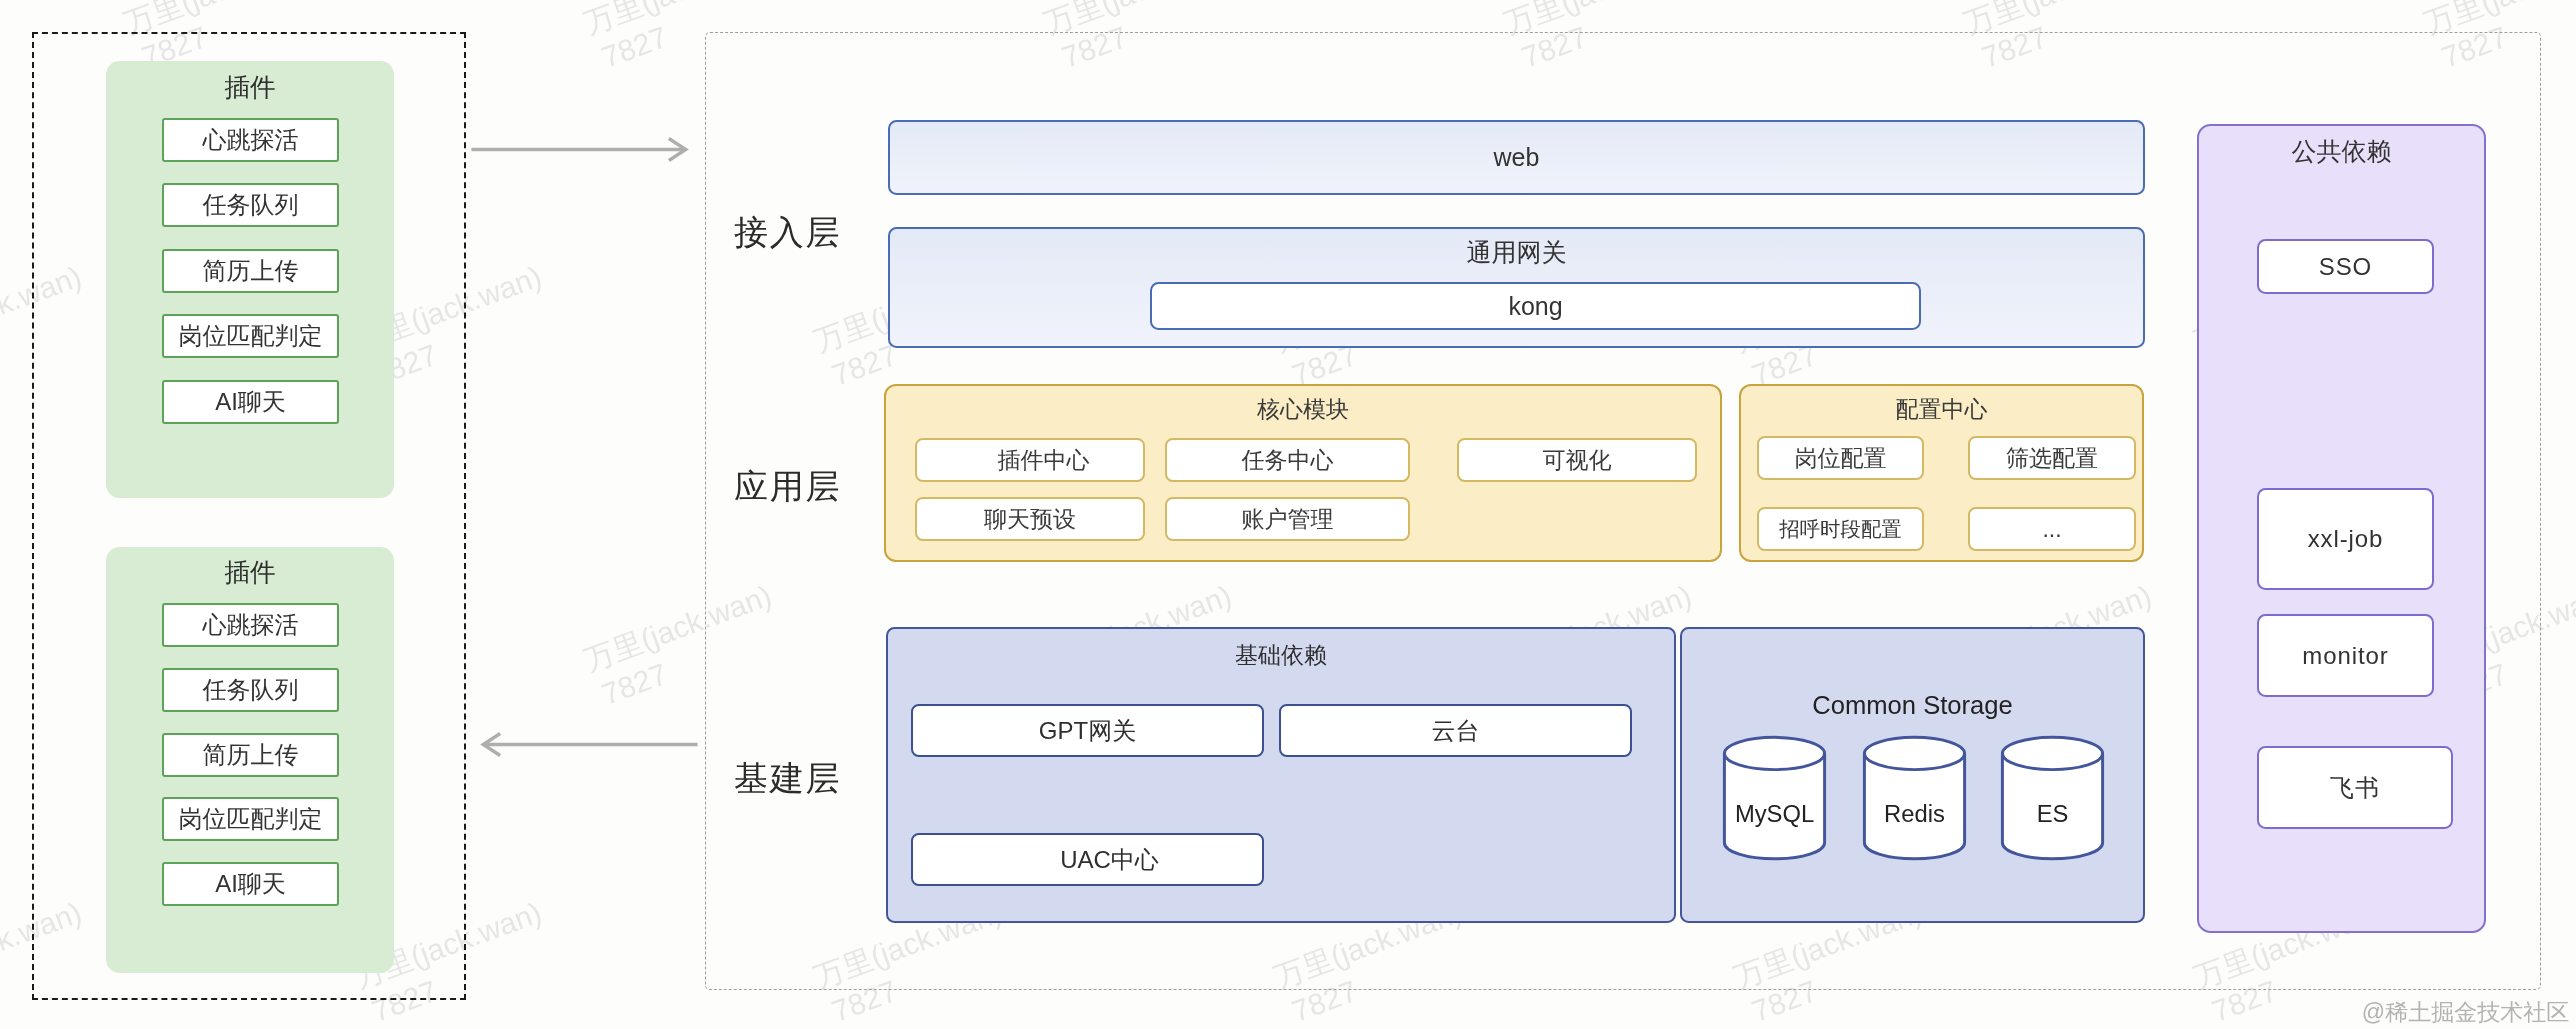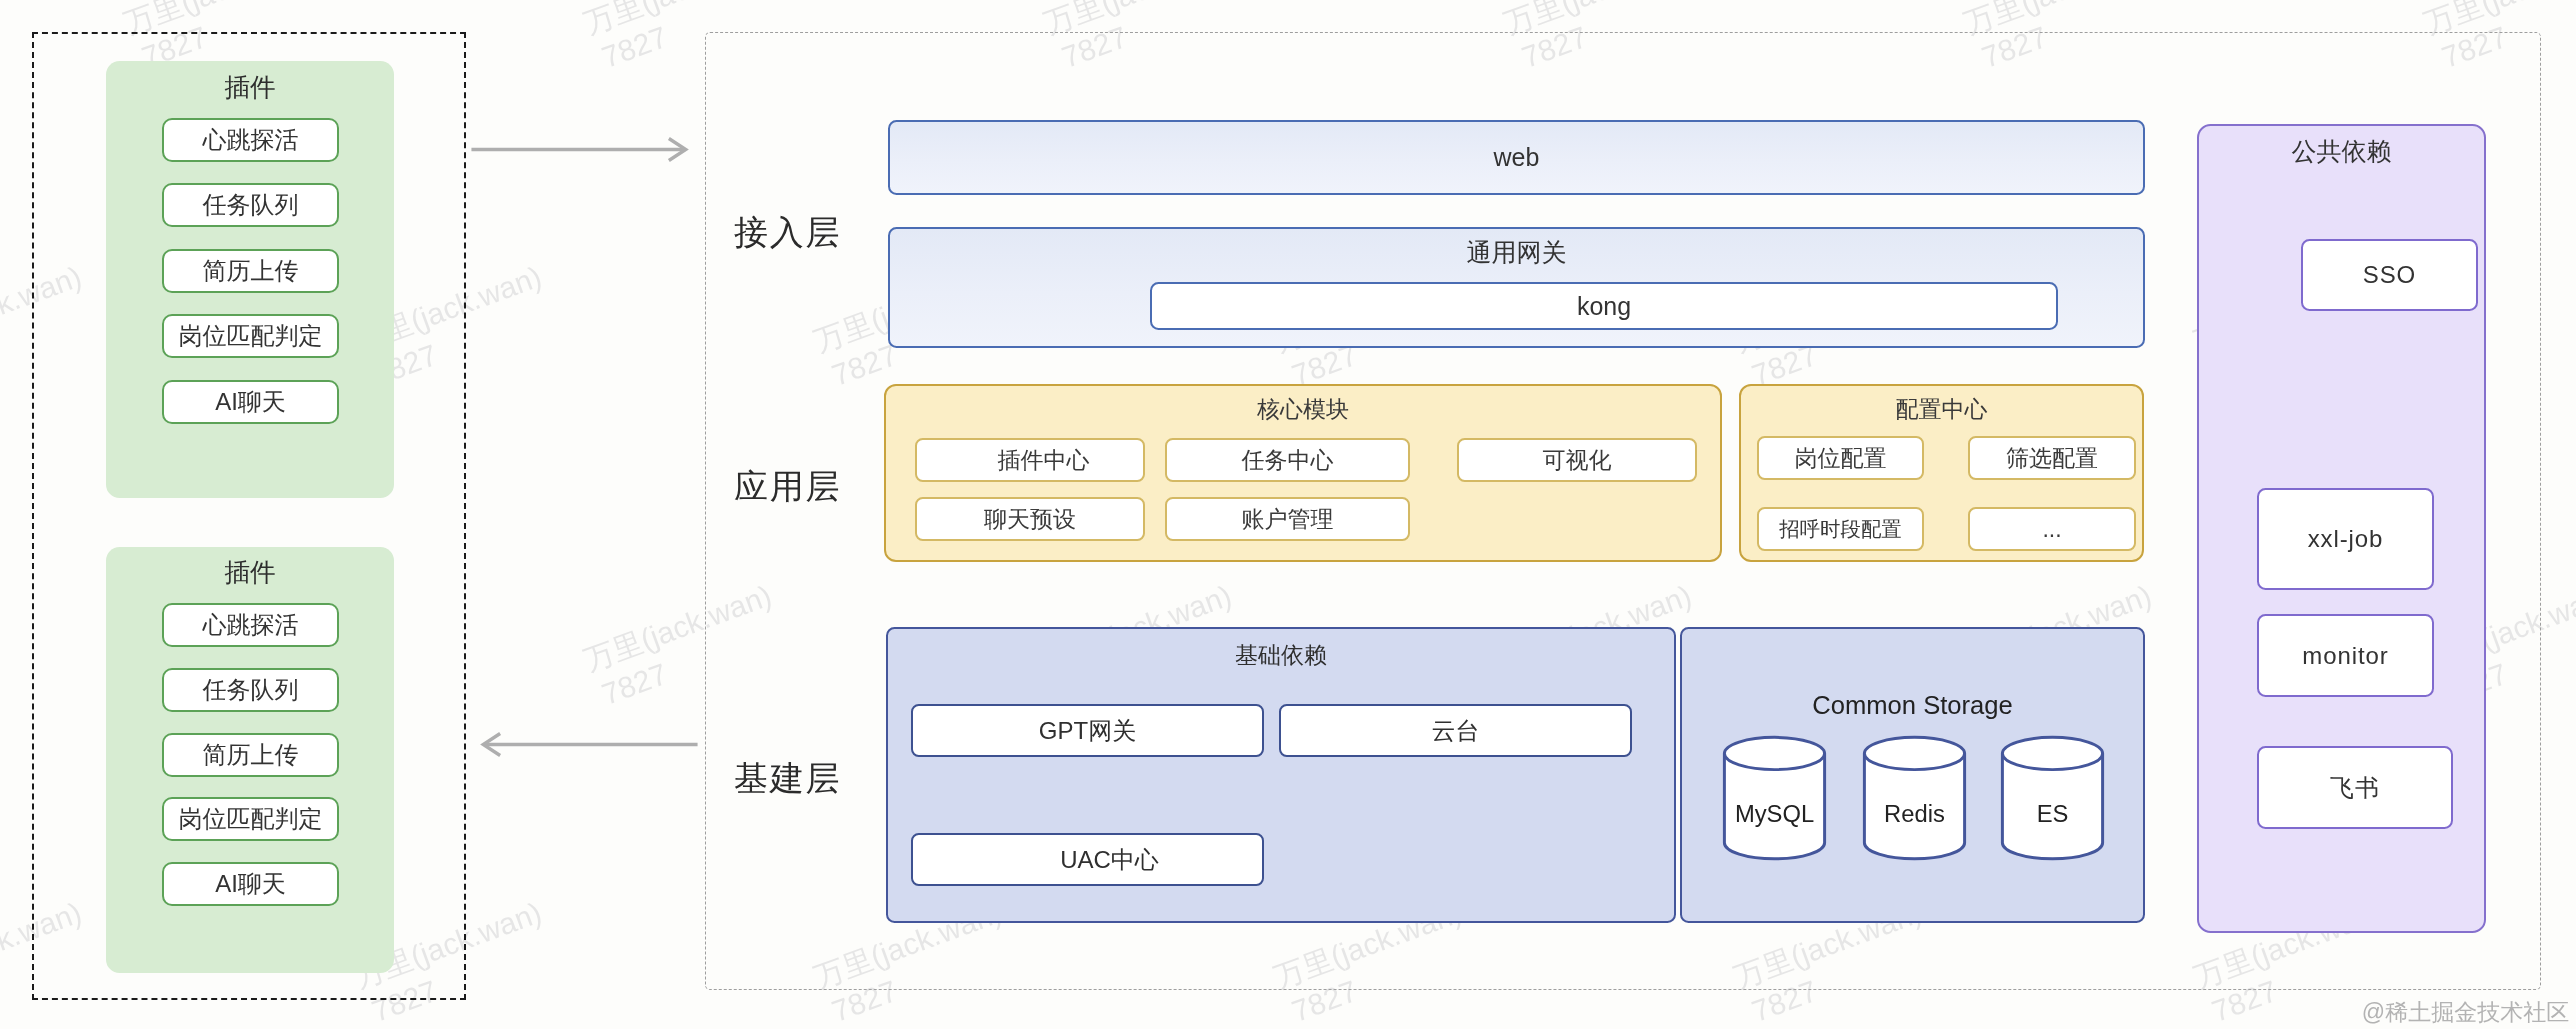--- a/index.html
+++ b/index.html
@@ -16,7 +16,7 @@
   .left-dashed{border:2.6px dashed #1b1b1b;background:transparent;}
   .green-panel{background:#d7ecd2;border-radius:13.6px;}
   .green-title{font-size:25.6px;color:#2d2d2d;font-weight:500;}
-  .green-item{background:#ffffff;border:2.6px solid #5ca257;border-radius:10px;font-size:24px;color:#333;}
+  .green-item{background:#ffffff;border:2.6px solid #5ca257;border-radius:3px;font-size:24px;color:#333;}
 
   
   .main-dashed{border:1.7px dashed #9e9e9e;border-radius:5.1px;}

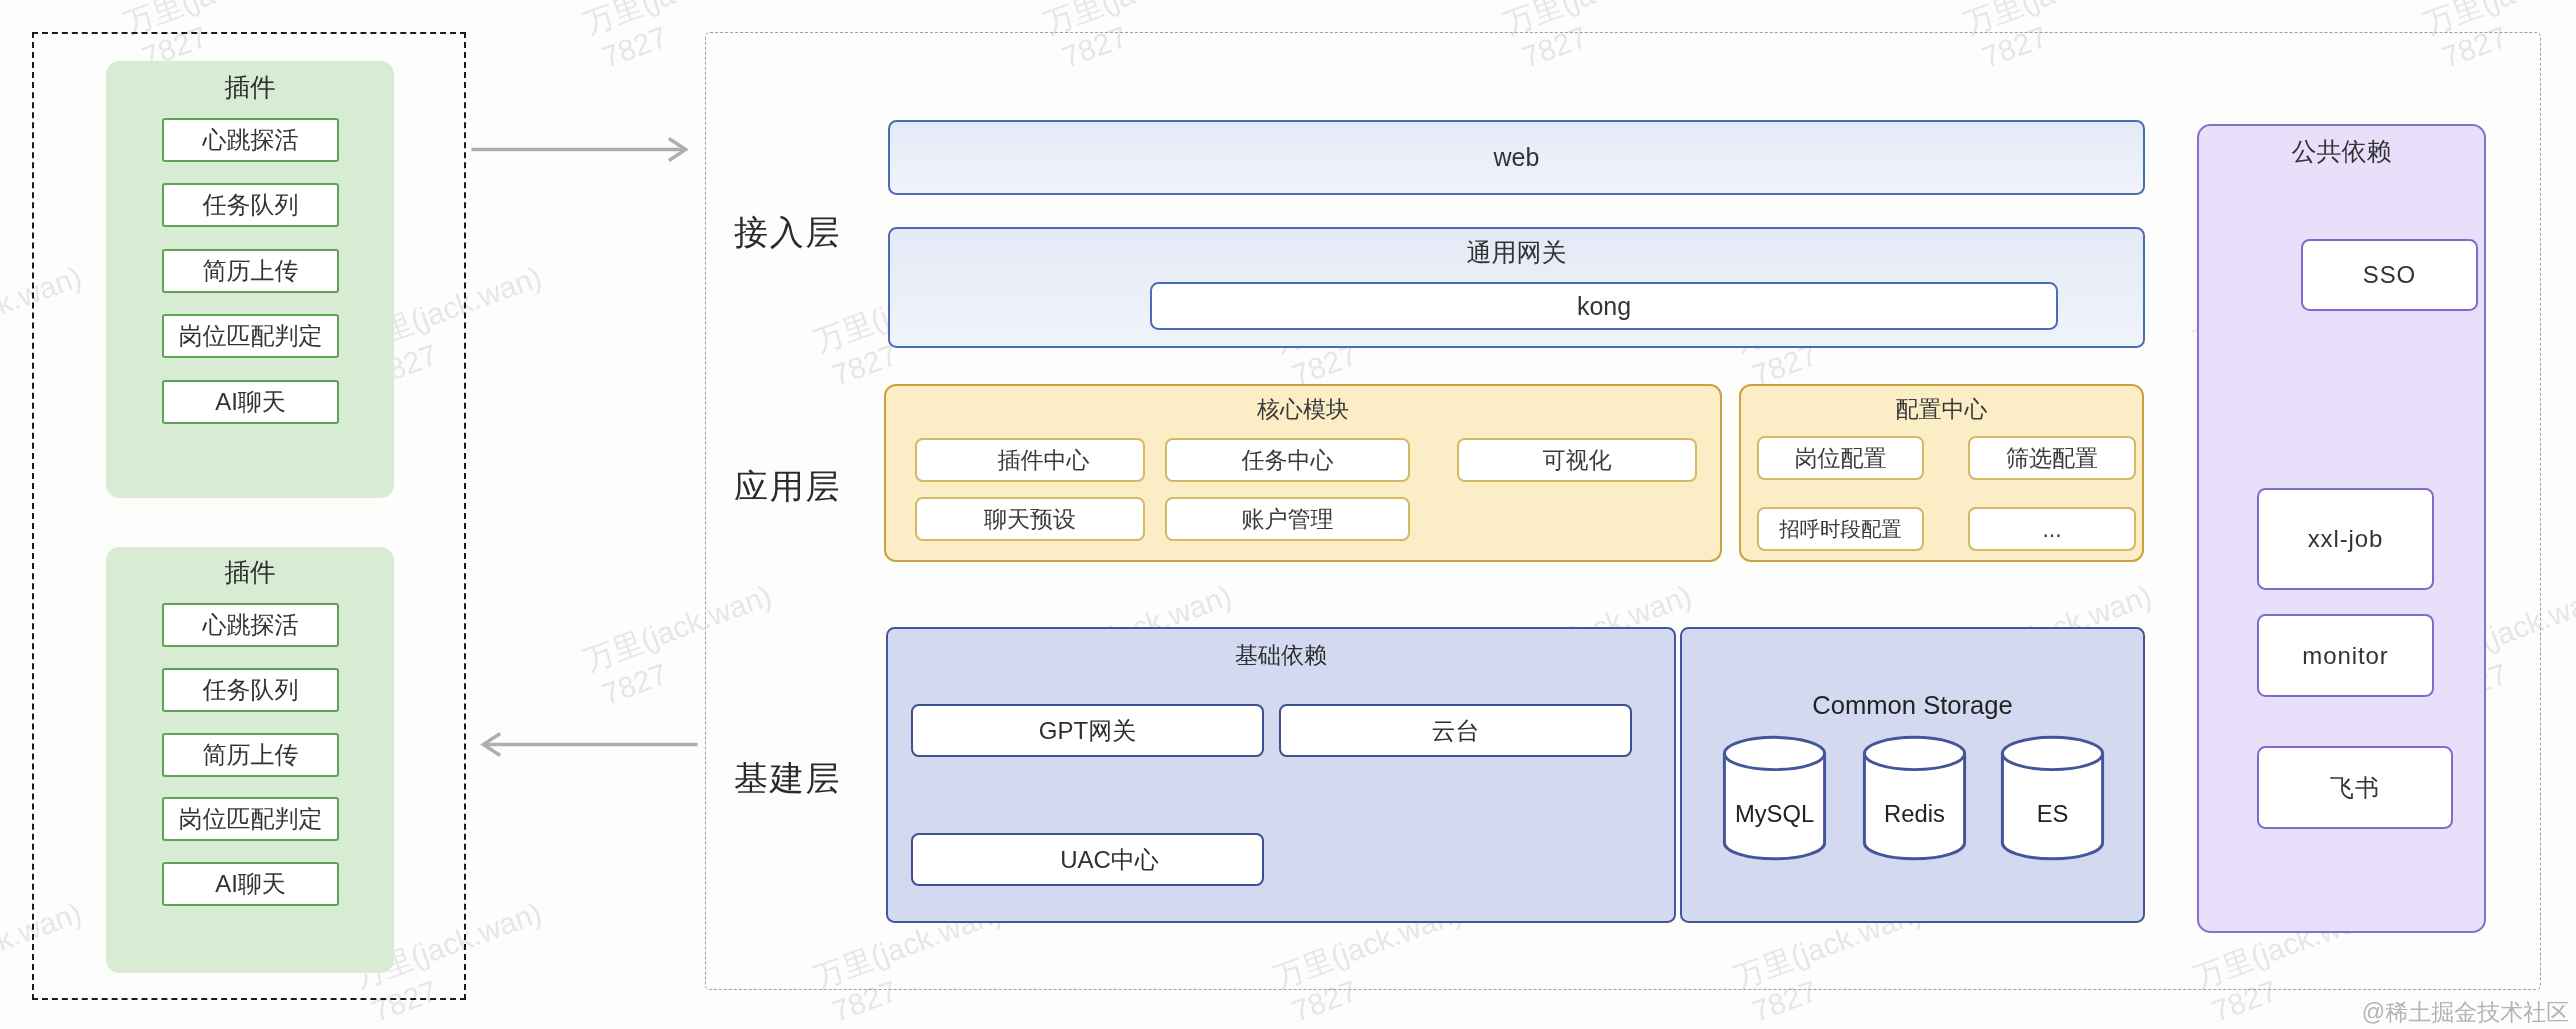--- a/index.html
+++ b/index.html
@@ -165,7 +165,7 @@
 
   <div class="abs purple-panel" style="left:2197px;top:124px;width:289px;height:809px;"></div>
   <div class="abs center purple-title" style="left:2197px;top:135px;width:289px;height:32px;">公共依赖</div>
-  <div class="abs center purple-item" style="left:2257px;top:239px;width:177px;height:72px;margin-left:44px;">SSO</div>
+  <div class="abs center purple-item" style="left:2257px;top:239px;width:177px;height:55px;">SSO</div>
   <div class="abs center purple-item" style="left:2257px;top:488px;width:177px;height:102px;">xxl-job</div>
   <div class="abs center purple-item" style="left:2257px;top:614px;width:177px;height:83px;">monitor</div>
   <div class="abs center purple-item" style="left:2257px;top:746px;width:196px;height:83px;">飞书</div>

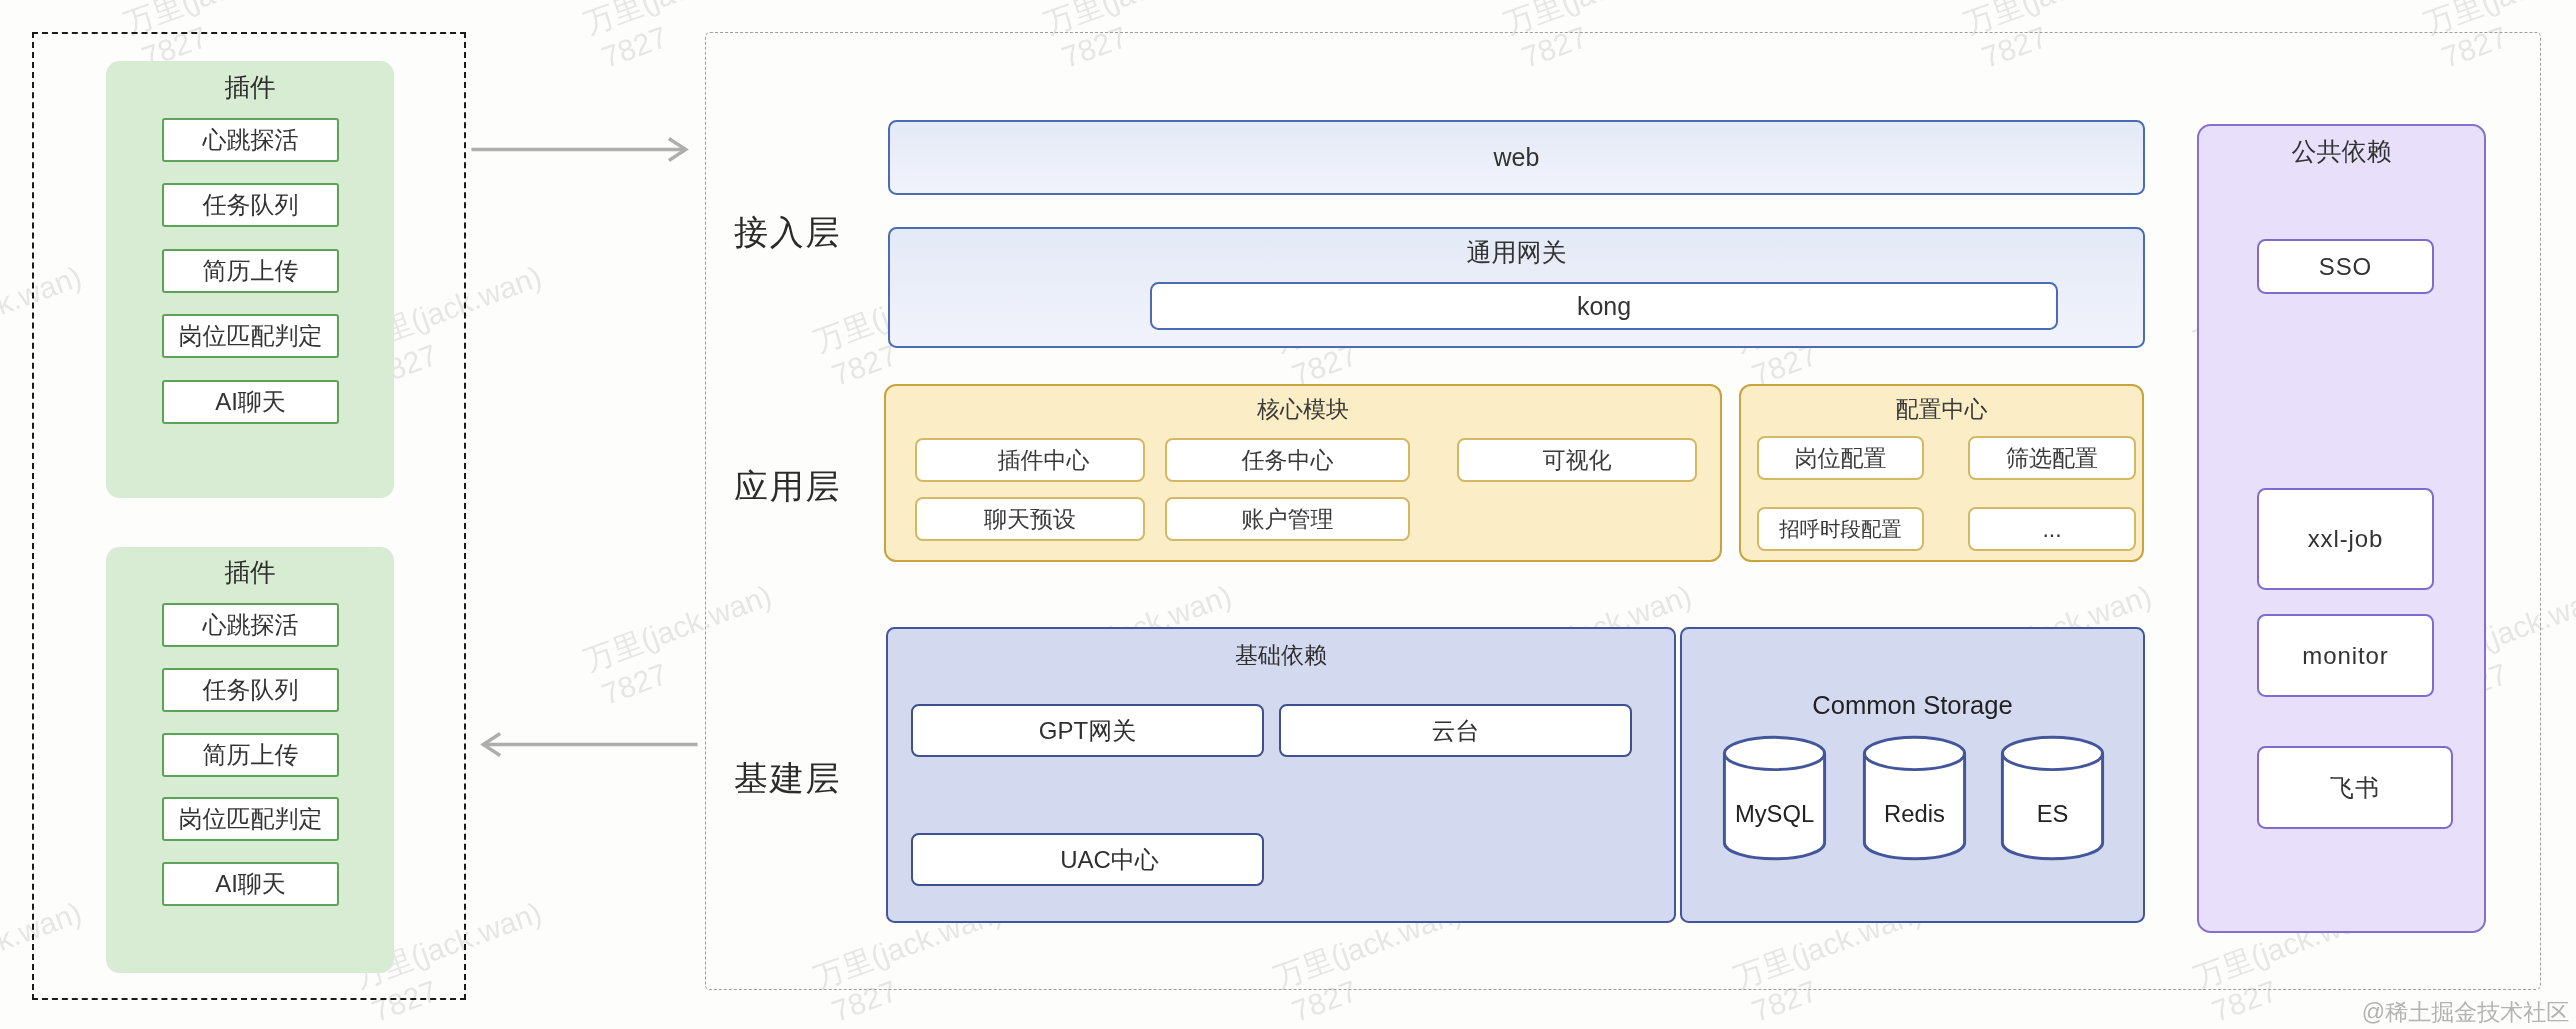--- a/index.html
+++ b/index.html
@@ -121,7 +121,7 @@
   <div class="abs blue-box center blue-text" style="left:888px;top:120px;width:1257px;height:75px;">web</div>
   <div class="abs blue-box" style="left:888px;top:227px;width:1257px;height:121px;"></div>
   <div class="abs center blue-text" style="left:888px;top:237px;width:1257px;height:31px;">通用网关</div>
-  <div class="abs blue-inner center blue-text" style="left:1150px;top:282px;width:908px;height:48px;">kong</div>
+  <div class="abs blue-inner center blue-text" style="left:1150px;top:282px;width:771px;height:48px;">kong</div>
 
   <div class="abs yellow-panel" style="left:884px;top:384px;width:838px;height:178px;"></div>
   <div class="abs center yellow-title" style="left:884px;top:395px;width:838px;height:29px;">核心模块</div>

